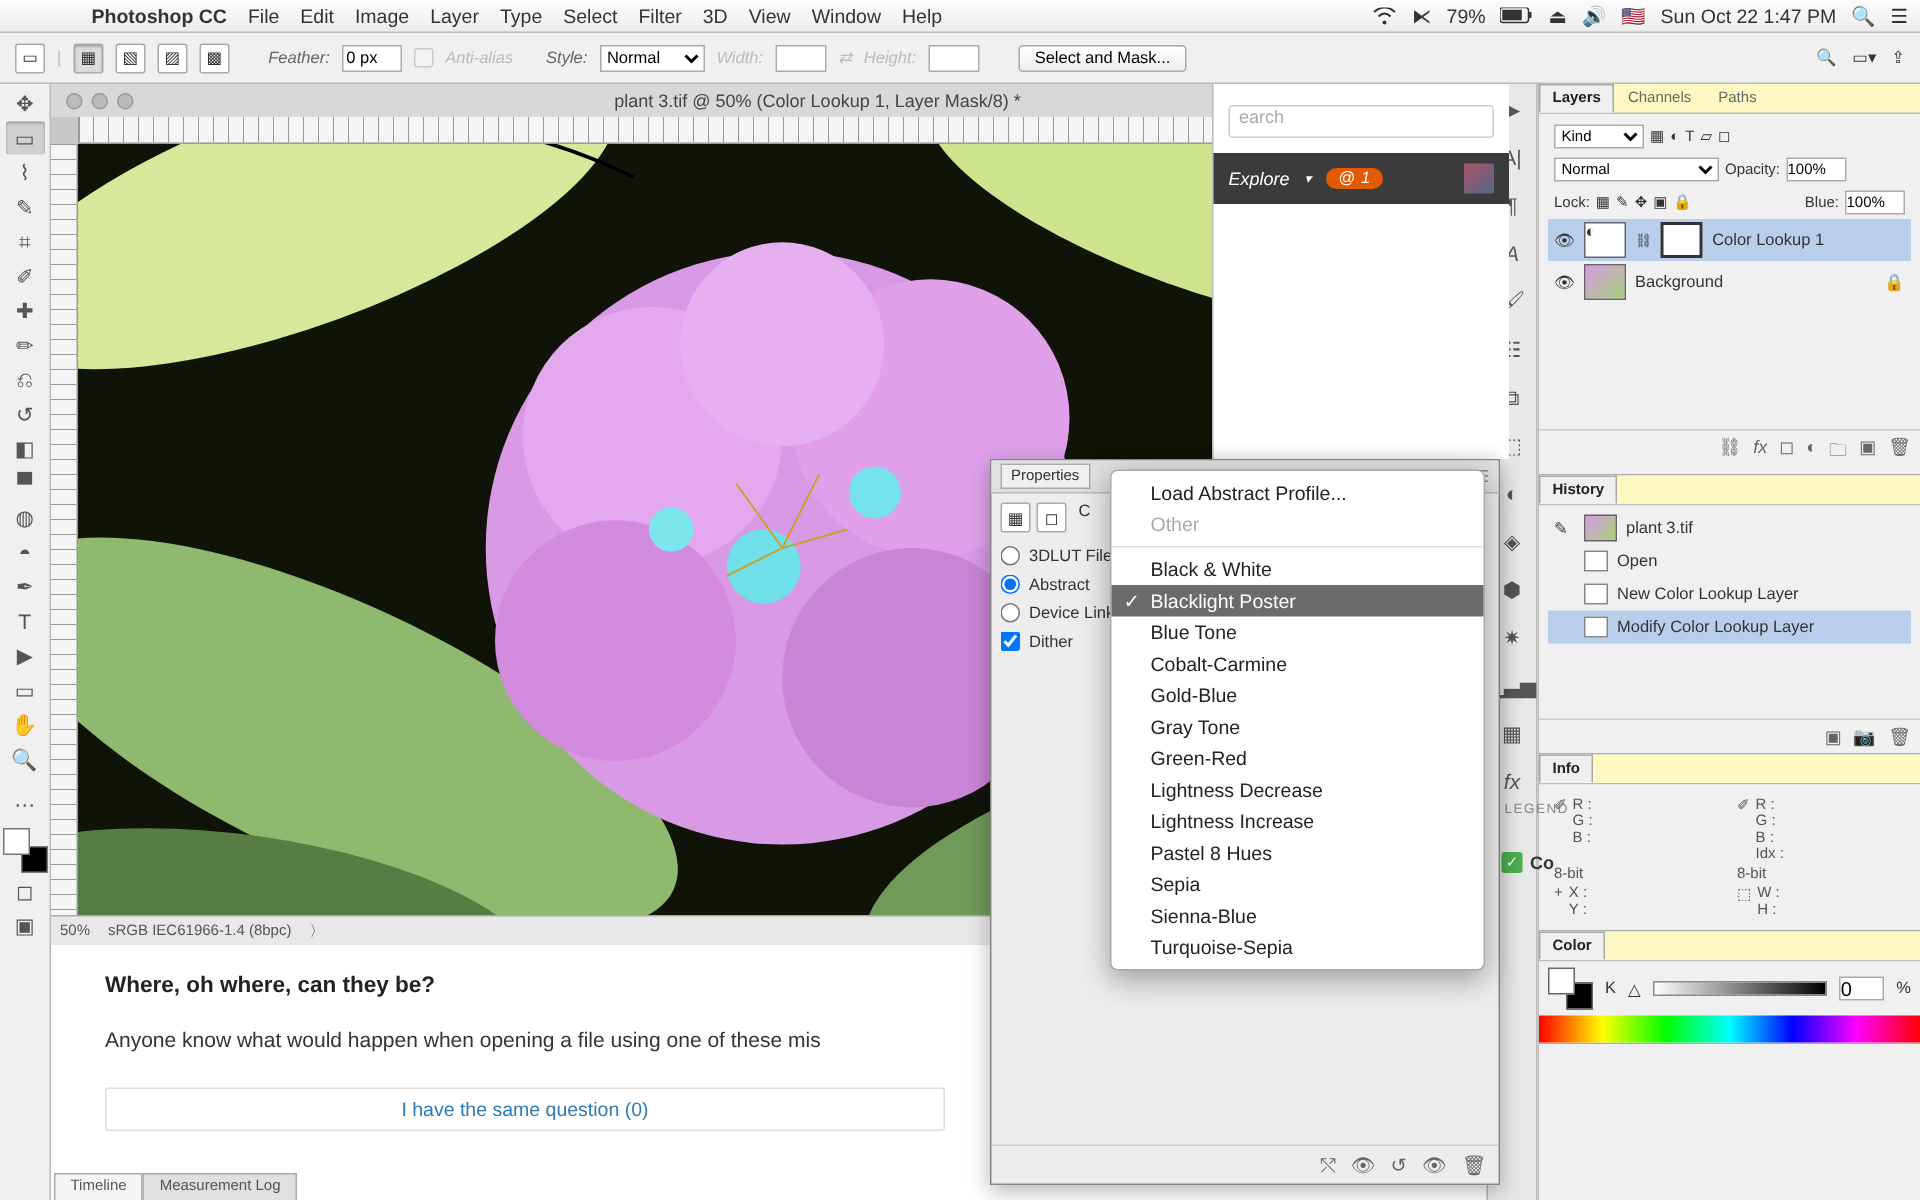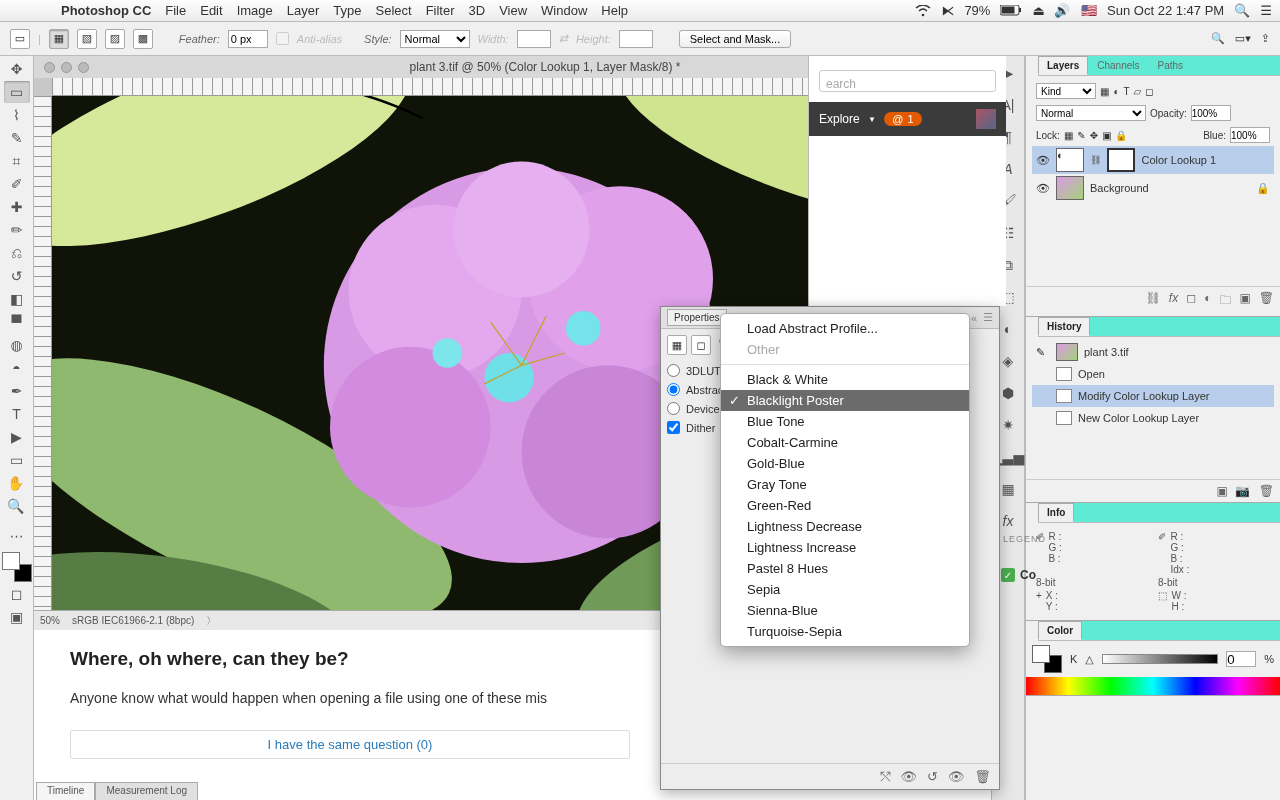--- a/index.html
+++ b/index.html
@@ -63,7 +63,7 @@
 .iconstrip .sicon { width: 22px; height: 22px; display: flex; align-items: center; justify-content: center; color: #555; font-size: 14px; }
 
 .panel { border-bottom: 1px solid #aaa; }
-.panel-tabs { display: flex; background: #5eead4; border-bottom: 1px solid #bbb; height: 20px; align-items: flex-end; margin-left: 12px; }
+.panel-tabs { display: flex; background: #fef9c3; border-bottom: 1px solid #bbb; height: 20px; align-items: flex-end; }
 .panel-tab { padding: 3px 8px; font-size: 10px; color: #666; border: 1px solid transparent; }
 .panel-tab.active { background: #f0f0f0; border: 1px solid #aaa; border-bottom: 1px solid #f0f0f0; color: #222; font-weight: 600; }
 .panel-body { padding: 4px 6px; background: #f0f0f0; }

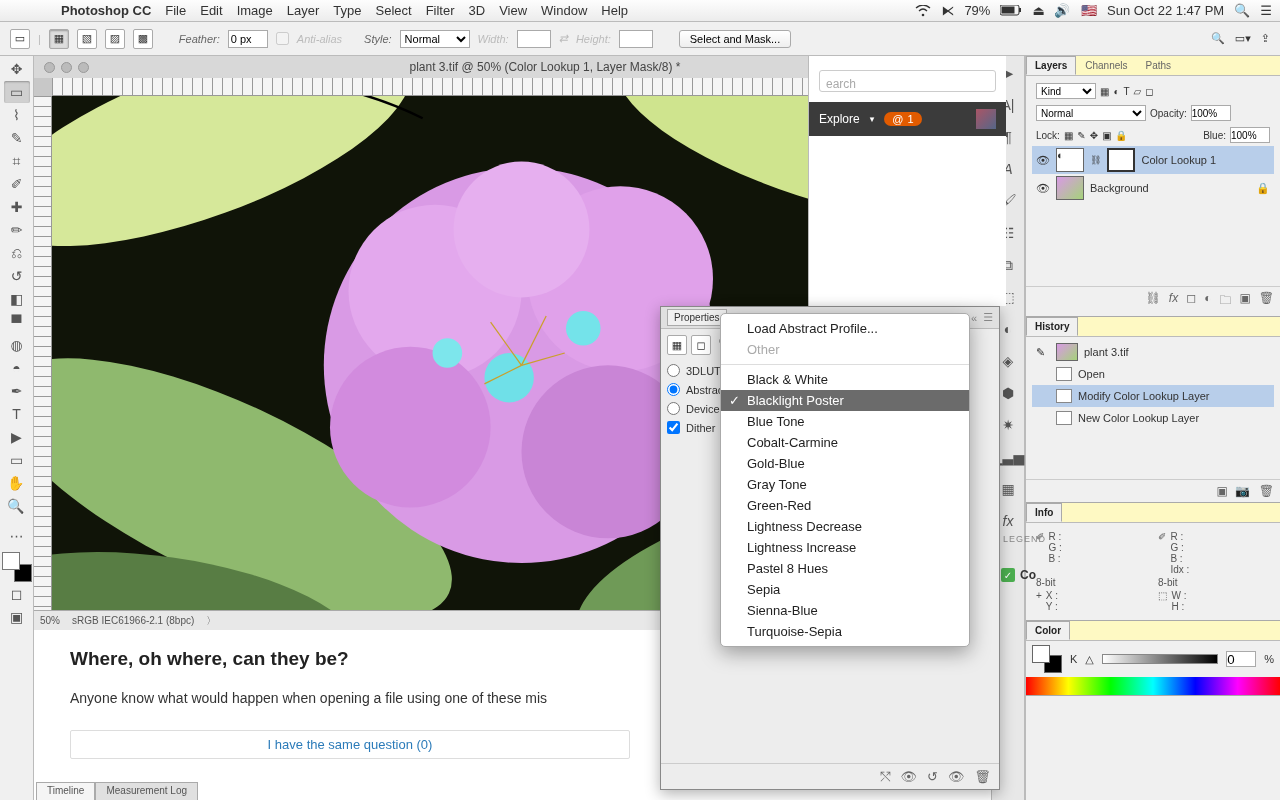--- a/index.html
+++ b/index.html
@@ -116,7 +116,7 @@
 
 
 .lib-peek { position: absolute; left: 808px; top: 56px; width: 198px; height: 250px; background: #fff; border-left: 1px solid #bbb; z-index: 5; }
-.lib-search { margin: 14px 10px 10px; height: 22px; border: 1px solid #ccc; border-radius: 3px; padding: 0 6px; color: #aaa; display: flex; align-items: flex-end; font-size: 12px; }
+.lib-search { margin: 14px 10px 10px; height: 22px; border: 1px solid #ccc; border-radius: 3px; padding: 0 6px; color: #aaa; display: flex; align-items: flex-start; font-size: 12px; }
 .lib-bar { background: #3b3b3b; height: 34px; margin: 0; display: flex; align-items: center; padding: 0 10px; gap: 10px; color: #fff; font-size: 12px; }
 .lib-badge { background: #e25b00; border-radius: 10px; padding: 1px 8px; font-size: 11px; display: flex; align-items: center; gap: 4px; }
 

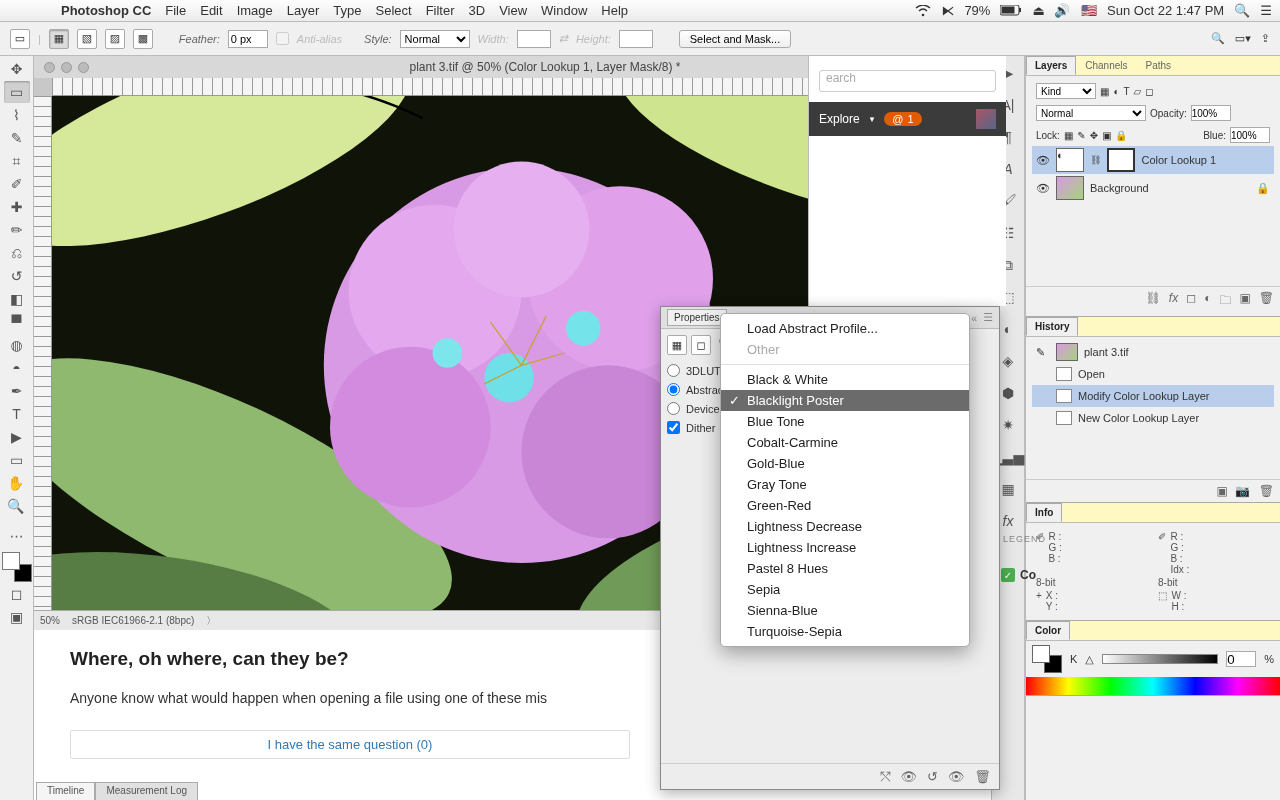--- a/index.html
+++ b/index.html
@@ -117,7 +117,7 @@
 
 .lib-peek { position: absolute; left: 808px; top: 56px; width: 198px; height: 250px; background: #fff; border-left: 1px solid #bbb; z-index: 5; }
 .lib-search { margin: 14px 10px 10px; height: 22px; border: 1px solid #ccc; border-radius: 3px; padding: 0 6px; color: #aaa; display: flex; align-items: flex-start; font-size: 12px; }
-.lib-bar { background: #3b3b3b; height: 34px; margin: 0; display: flex; align-items: center; padding: 0 10px; gap: 10px; color: #fff; font-size: 12px; }
+.lib-bar { background: #3b3b3b; height: 34px; margin: 0; display: flex; align-items: center; padding: 0 10px; gap: 10px; color: #fff; font-size: 12px; font-style: italic; }
 .lib-badge { background: #e25b00; border-radius: 10px; padding: 1px 8px; font-size: 11px; display: flex; align-items: center; gap: 4px; }
 
 .legend-strip { position: absolute; left: 1003px; top: 534px; font-size: 9px; color: #888; letter-spacing: 1px; }

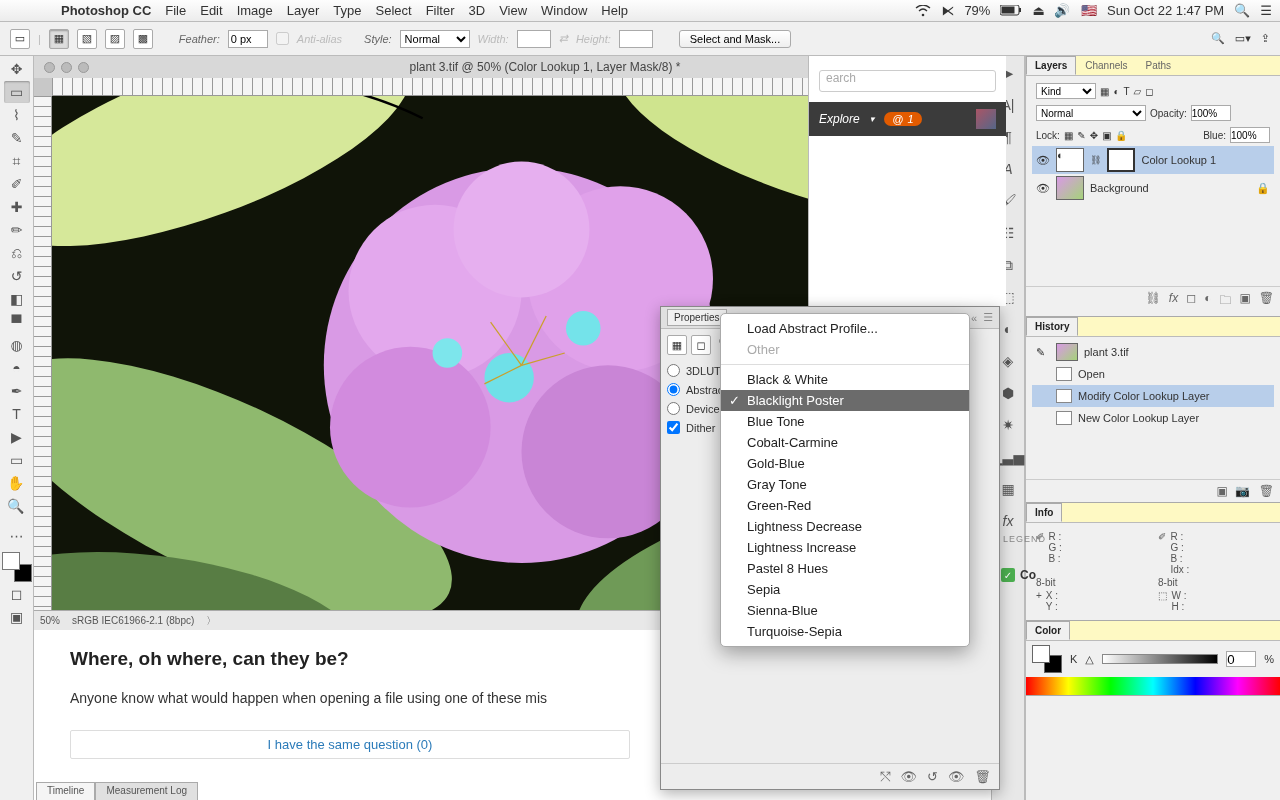--- a/index.html
+++ b/index.html
@@ -107,7 +107,7 @@
 .props-footer span { font-size: 13px; }
 
 
-.dropdown { position: absolute; left: 720px; top: 313px; width: 250px; background: #fff; border: 1px solid #aaa; border-radius: 5px; box-shadow: 0 6px 20px rgba(0,0,0,.35); z-index: 50; padding: 4px 0; }
+.dropdown { position: absolute; left: 740px; top: 313px; width: 250px; background: #fff; border: 1px solid #aaa; border-radius: 5px; box-shadow: 0 6px 20px rgba(0,0,0,.35); z-index: 50; padding: 4px 0; }
 .dd-item { padding: 3px 20px 3px 26px; font-size: 13px; color: #222; position: relative; }
 .dd-item.disabled { color: #aaa; }
 .dd-item.selected { background: #6b6b6b; color: #fff; }

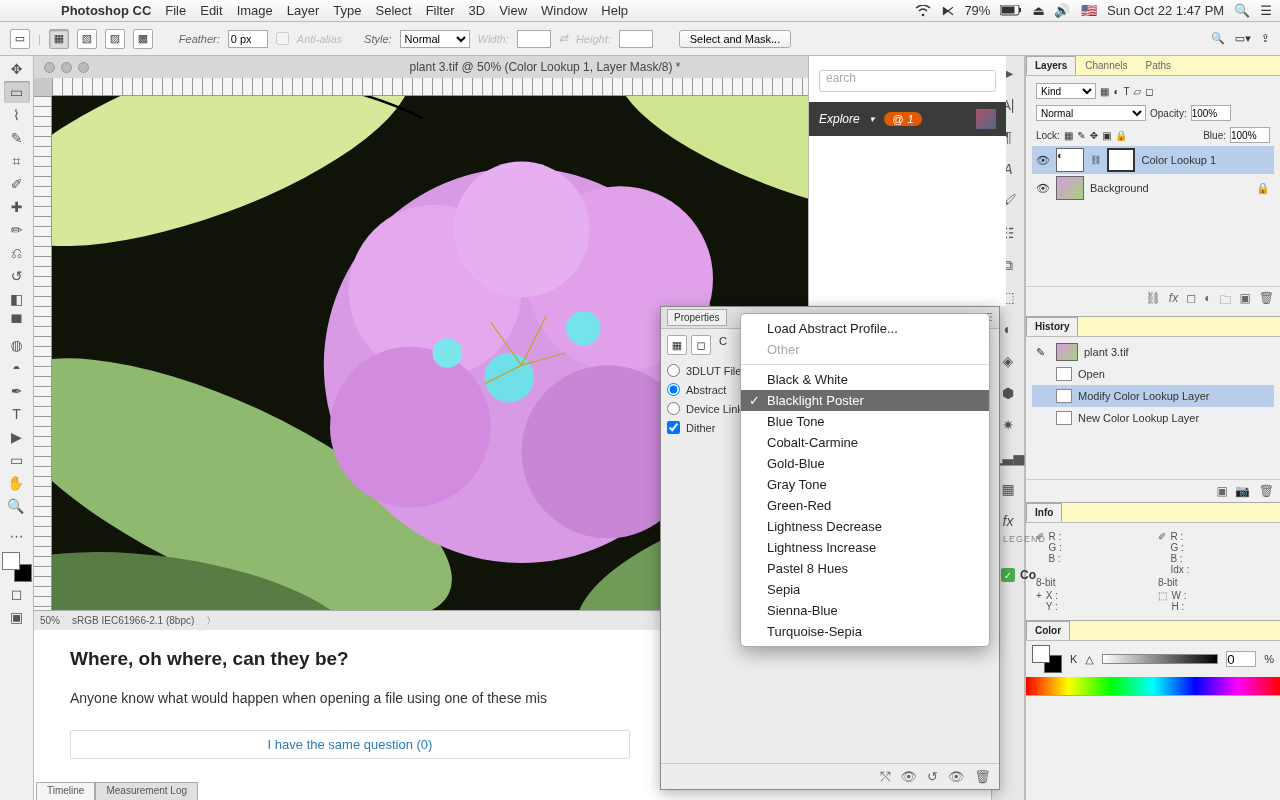--- a/index.html
+++ b/index.html
@@ -385,15 +385,15 @@
           <div class="hist-icon"></div>
           <span>Open</span>
         </div>
+        <div class="history-row">
+          <span style="width:14px"></span>
+          <div class="hist-icon"></div>
+          <span>New Color Lookup Layer</span>
+        </div>
         <div class="history-row sel">
           <span style="width:14px"></span>
           <div class="hist-icon"></div>
           <span>Modify Color Lookup Layer</span>
-        </div>
-        <div class="history-row">
-          <span style="width:14px"></span>
-          <div class="hist-icon"></div>
-          <span>New Color Lookup Layer</span>
         </div>
         <div style="height:46px"></div>
       </div>

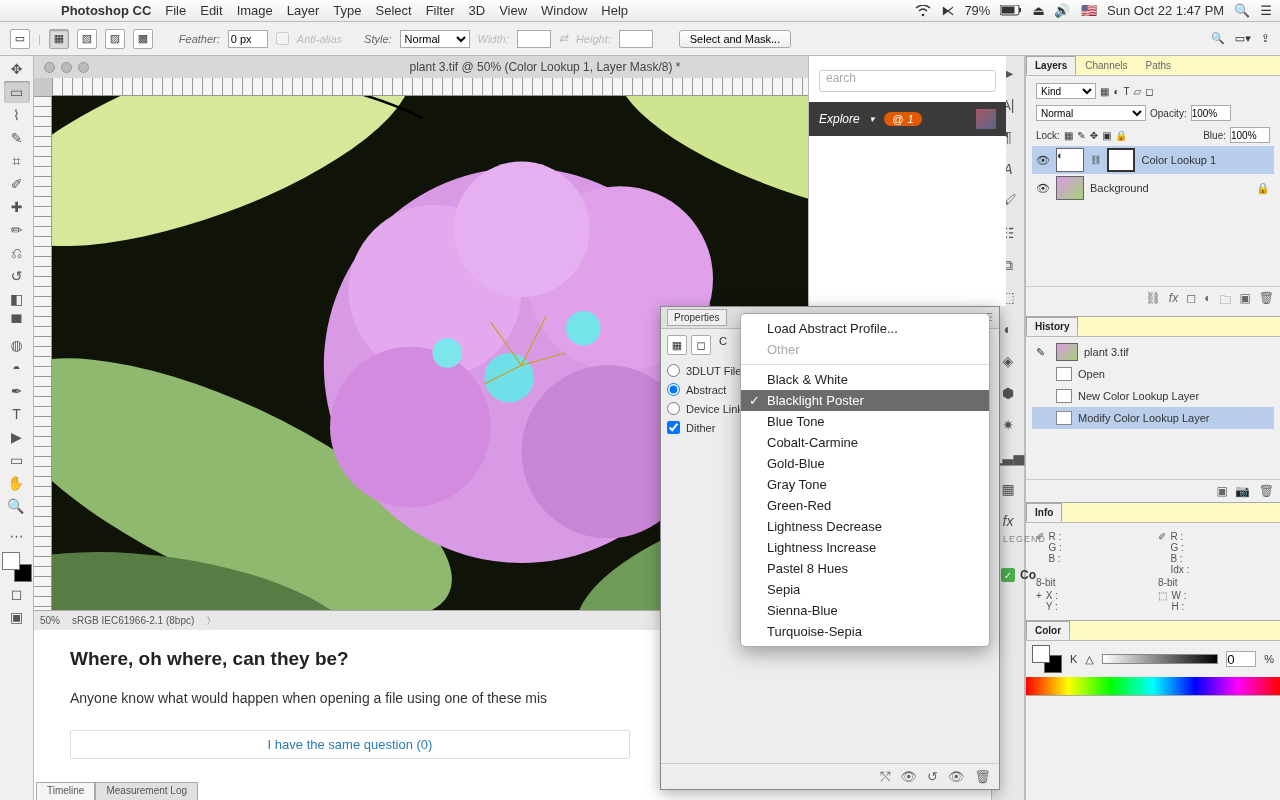--- a/index.html
+++ b/index.html
@@ -280,7 +280,7 @@
     </div>
     <div class="statusbar">
       <span>50%</span>
-      <span>sRGB IEC61966-2.1 (8bpc)</span>
+      <span>sRGB IEC61966-1.4 (8bpc)</span>
       <span>〉</span>
     </div>
     <div class="forum">

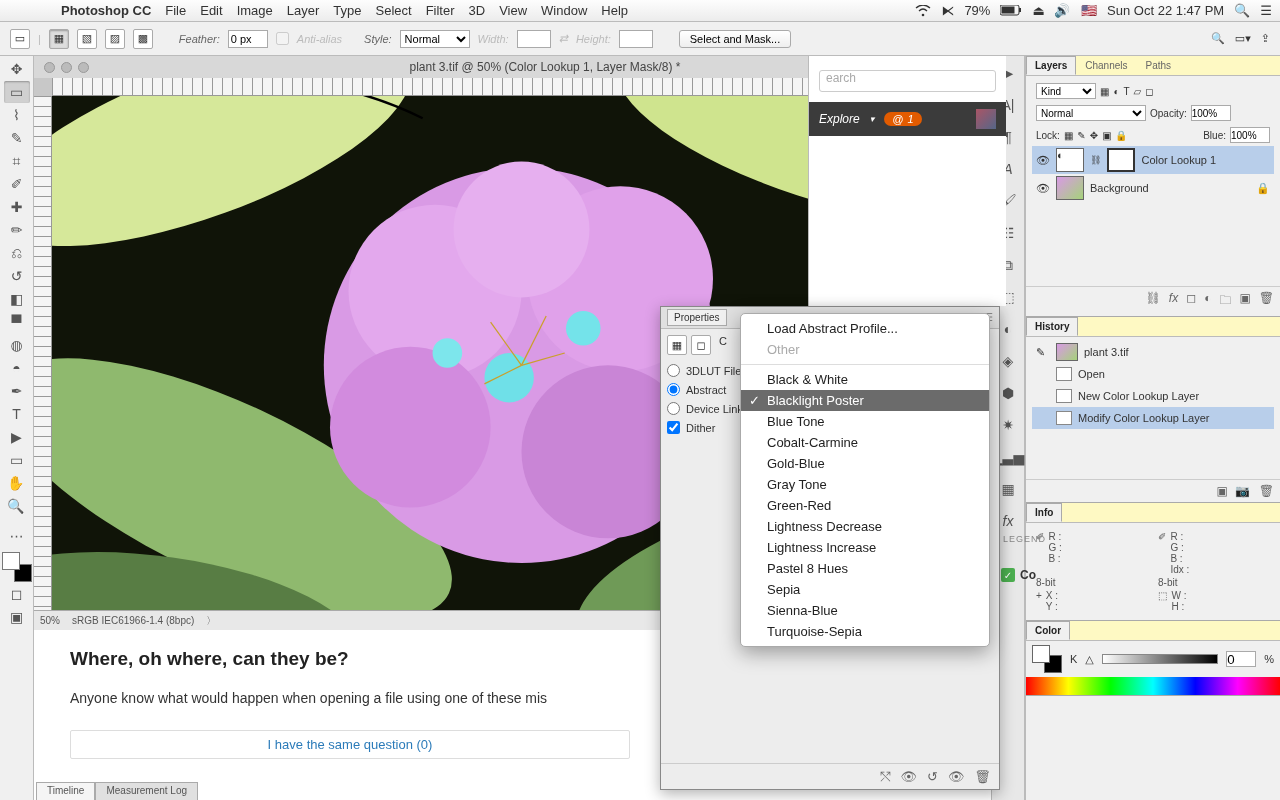--- a/index.html
+++ b/index.html
@@ -49,7 +49,7 @@
 
 
 .forum { background: #fff; padding: 18px 36px; height: 170px; }
-.forum h3 { font-size: 19px; font-weight: 700; margin-bottom: 20px; color: #222; }
+.forum h3 { font-size: 15px; font-weight: 700; margin-bottom: 20px; color: #222; }
 .forum p { font-size: 14px; color: #333; margin-bottom: 24px; }
 .forum .same-q { text-align: center; color: #2b7bb9; font-size: 13px; padding: 6px; border: 1px solid #ddd; border-radius: 2px; width: 560px; }
 

